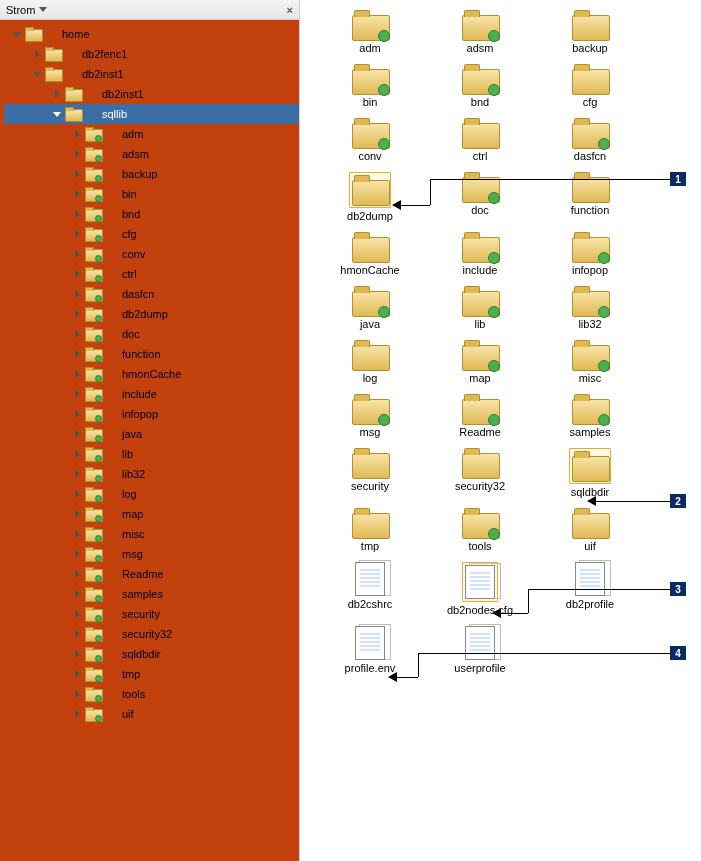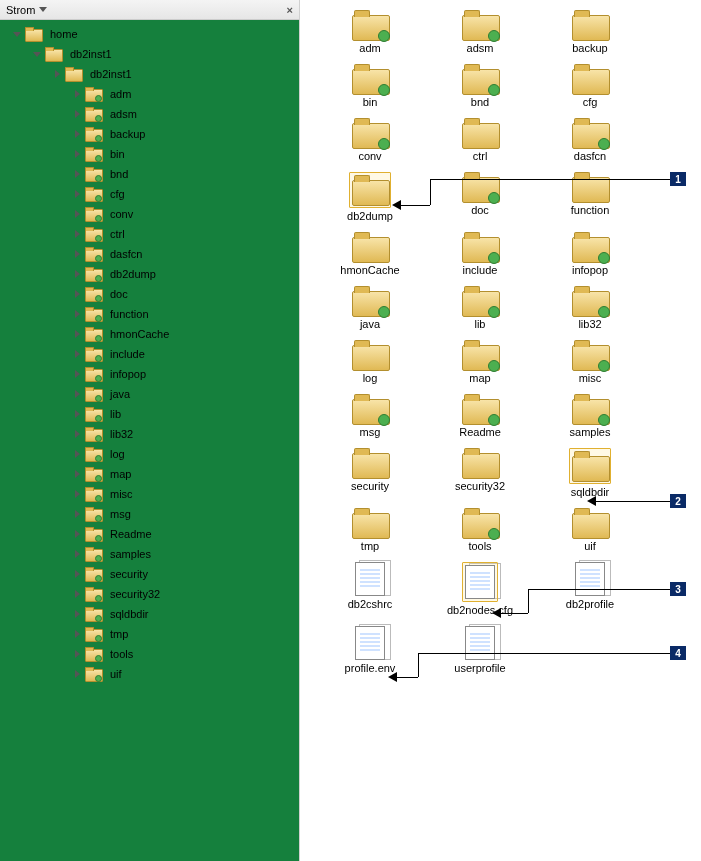--- a/index.html
+++ b/index.html
@@ -17,7 +17,7 @@
     width: 300px;
     height: 100%;
     border-right: 1px solid #d0d0d0;
-    background: #15803d;
+    background: #c2410c;
     display: flex;
     flex-direction: column;
   }

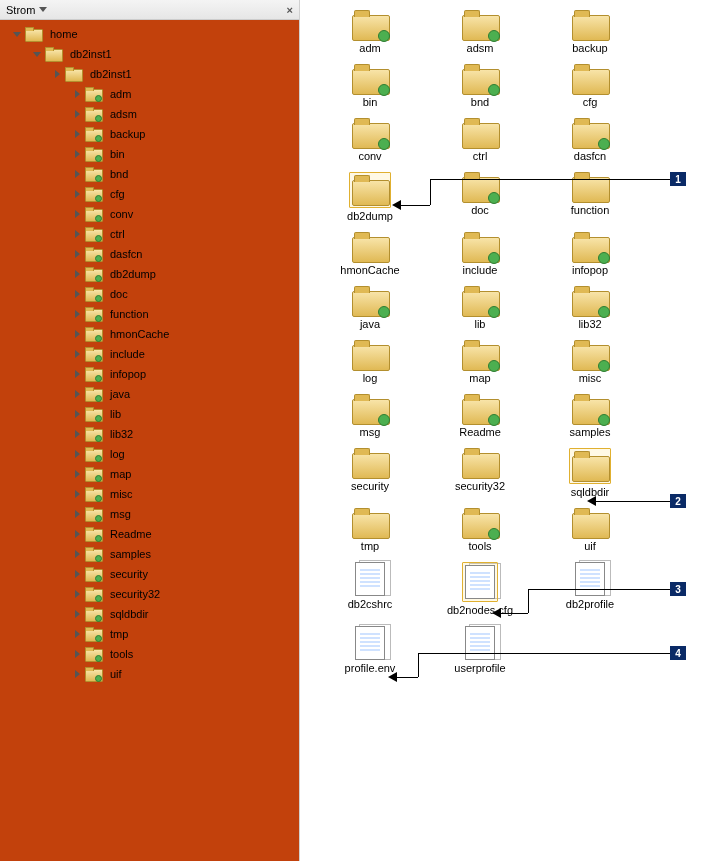--- a/index.html
+++ b/index.html
@@ -78,7 +78,7 @@
     position:absolute; right:-1px; bottom:-1px; width:7px; height:7px; background:#4caf50;
     border:1px solid #2e7d32; border-radius:50%;
   }
-  .label { padding: 1px 6px; }
+  .label { padding: 1px 18px; }
   
   .tree-scroll::-webkit-scrollbar { width:15px; }
   .tree-scroll::-webkit-scrollbar-track { background:#eee; }

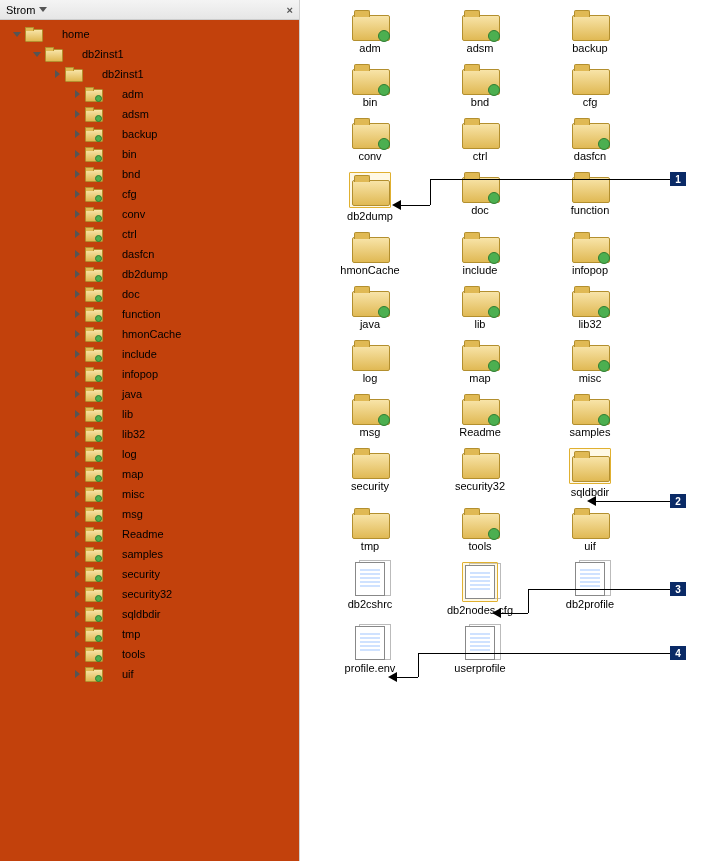--- a/index.html
+++ b/index.html
@@ -177,6 +177,13 @@
       </div>
       <div class="tree-row" style="--indent:28px">
         <span class="tw">
+            <span class="tri-right"></span>
+          </span>
+        <span class="folder-icn"></span>
+        <span class="label">db2fenc1</span>
+      </div>
+      <div class="tree-row" style="--indent:28px">
+        <span class="tw">
             <span class="tri-down"></span>
           </span>
         <span class="folder-icn"></span>

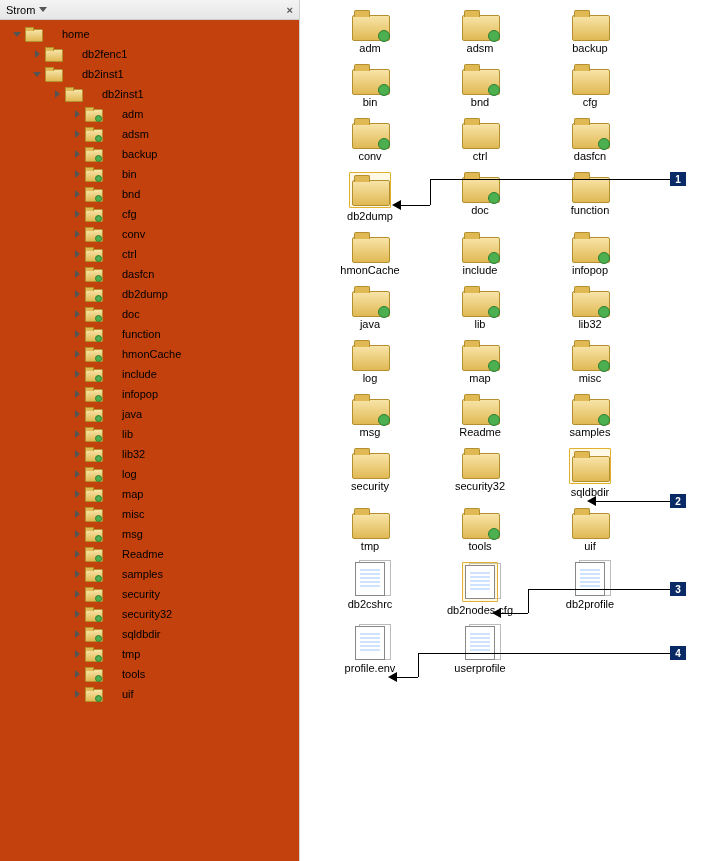--- a/index.html
+++ b/index.html
@@ -196,6 +196,13 @@
         <span class="folder-icn"></span>
         <span class="label">db2inst1</span>
       </div>
+      <div class="tree-row selected" style="--indent:48px">
+        <span class="tw">
+            <span class="tri-down" style="border-top-color:#fff"></span>
+          </span>
+        <span class="folder-icn"></span>
+        <span class="label">sqllib</span>
+      </div>
       <div id="tree-children">
           <div class="tree-row" style="--indent: 68px;">
             <span class="tw">

